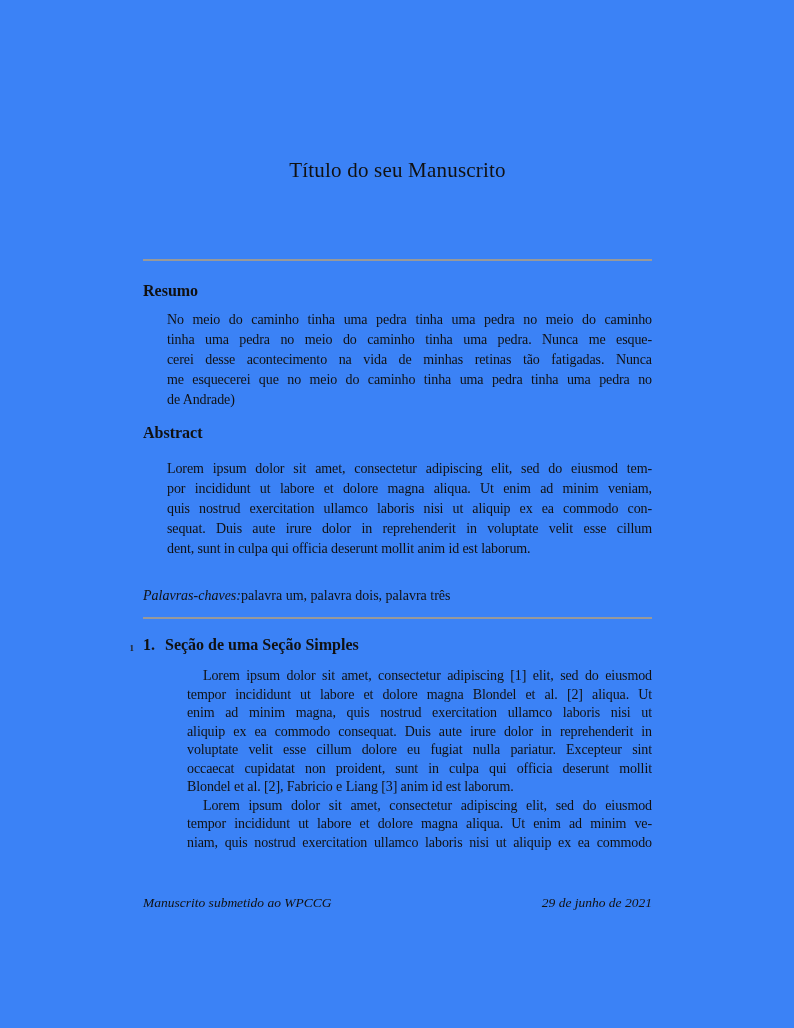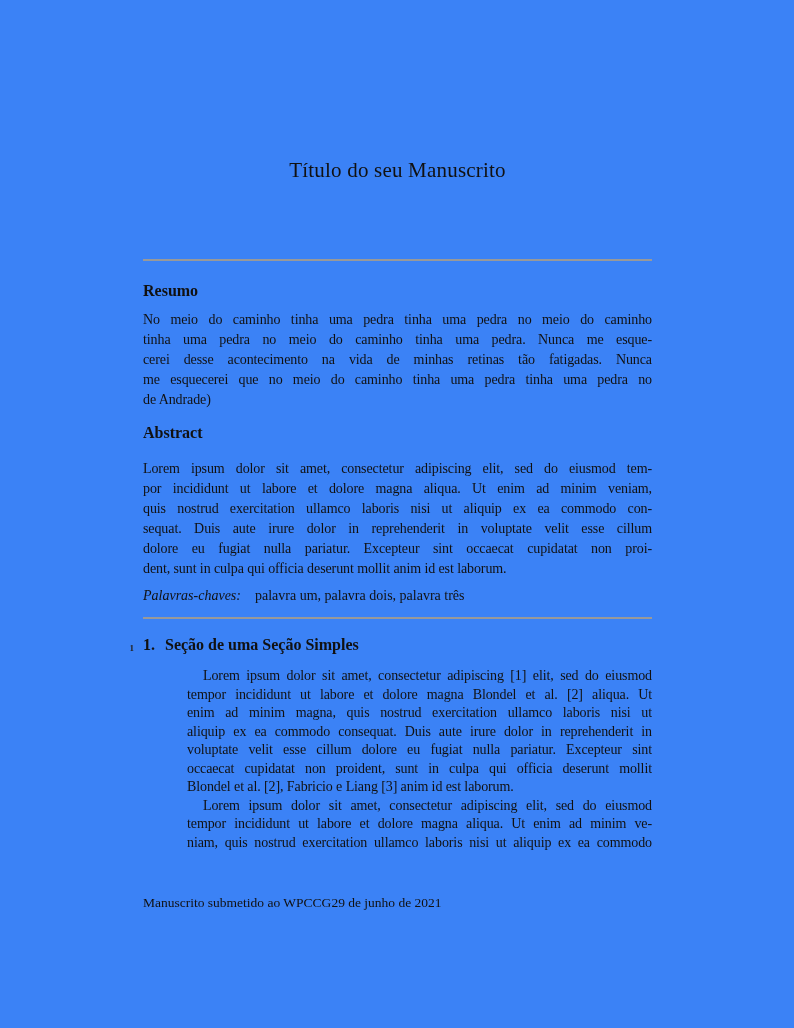--- a/index.html
+++ b/index.html
@@ -39,7 +39,7 @@
   .jline {
     line-height: 20px; height: 20px;
     text-align: justify; text-align-last: justify;
-    overflow: hidden; white-space: normal;
+    overflow: hidden; white-space: normal; margin-left: 24px;
   }
   .jline.lastline { text-align-last: left; }
 

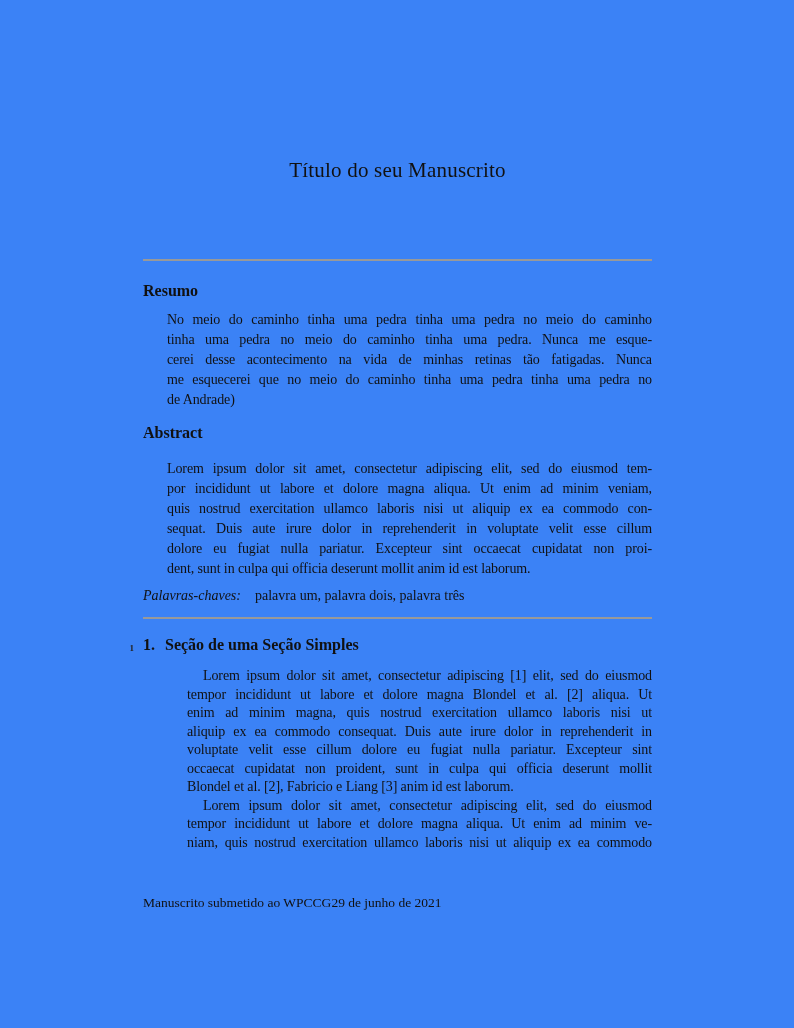--- a/index.html
+++ b/index.html
@@ -101,7 +101,6 @@
     <div class="jline">por incididunt ut labore et dolore magna aliqua. Ut enim ad minim veniam,</div>
     <div class="jline">quis nostrud exercitation ullamco laboris nisi ut aliquip ex ea commodo con-</div>
     <div class="jline">sequat. Duis aute irure dolor in reprehenderit in voluptate velit esse cillum</div>
-    <div class="jline">dolore eu fugiat nulla pariatur. Excepteur sint occaecat cupidatat non proi-</div>
     <div class="jline lastline">dent, sunt in culpa qui officia deserunt mollit anim id est laborum.</div>
   </div>
 

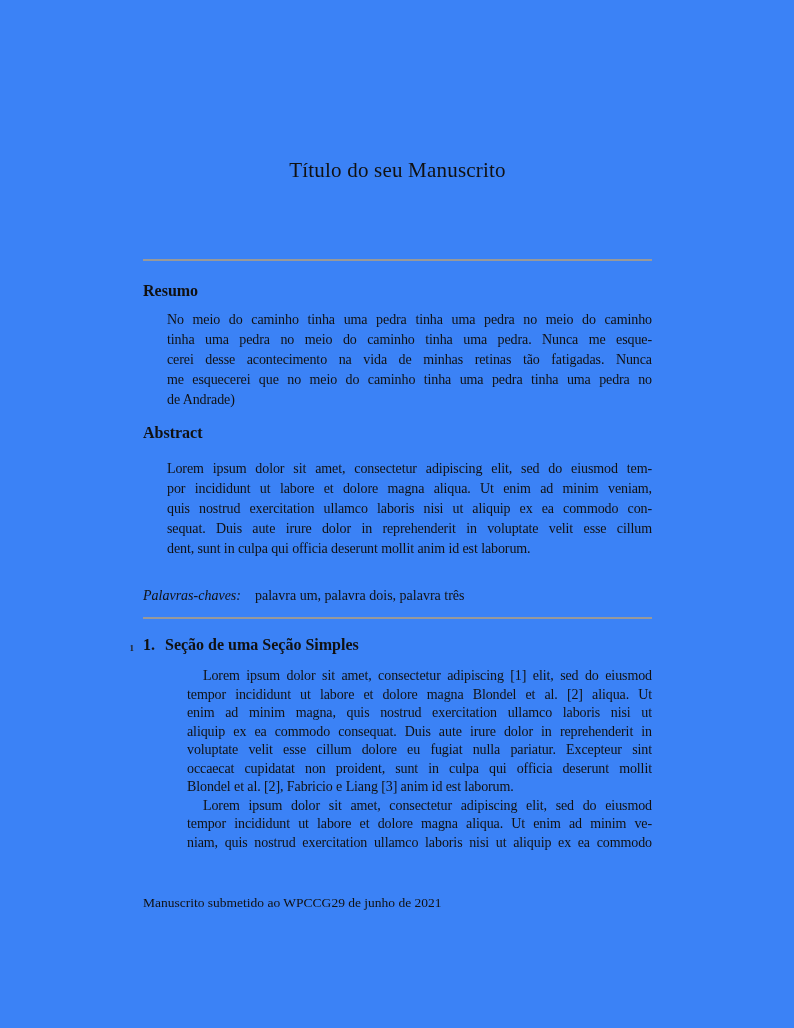--- a/index.html
+++ b/index.html
@@ -45,7 +45,7 @@
 
   
   #keywords-line { top: 588px; left: 143px; width: 509px; font-size: 14px; }
-  #keywords-label { font-style: italic; margin-right: 14px; }
+  #keywords-label { font-style: italic; }
 
   
   #section1-heading {

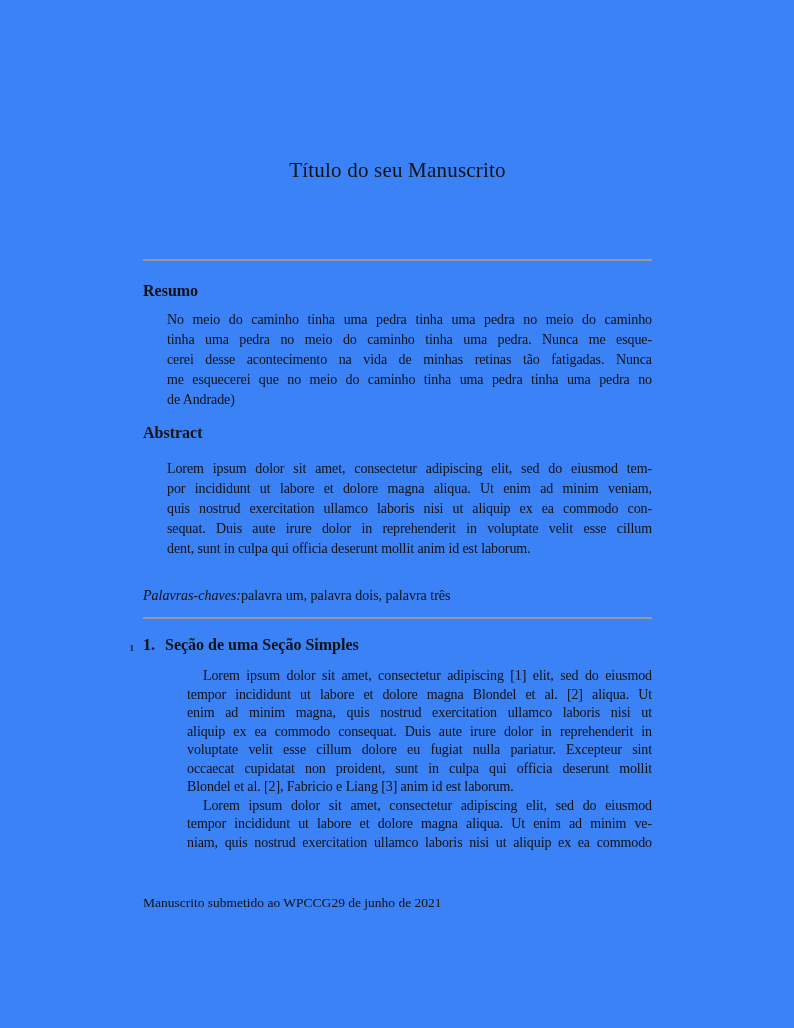--- a/index.html
+++ b/index.html
@@ -71,8 +71,8 @@
   
   #page-footer {
     top: 895px; left: 143px; width: 509px;
-    display: flex; 
-    font-size: 13.5px;
+    display: flex; justify-content: space-between;
+    font-style: italic; font-size: 13.5px;
   }
 </style>
 </head>

